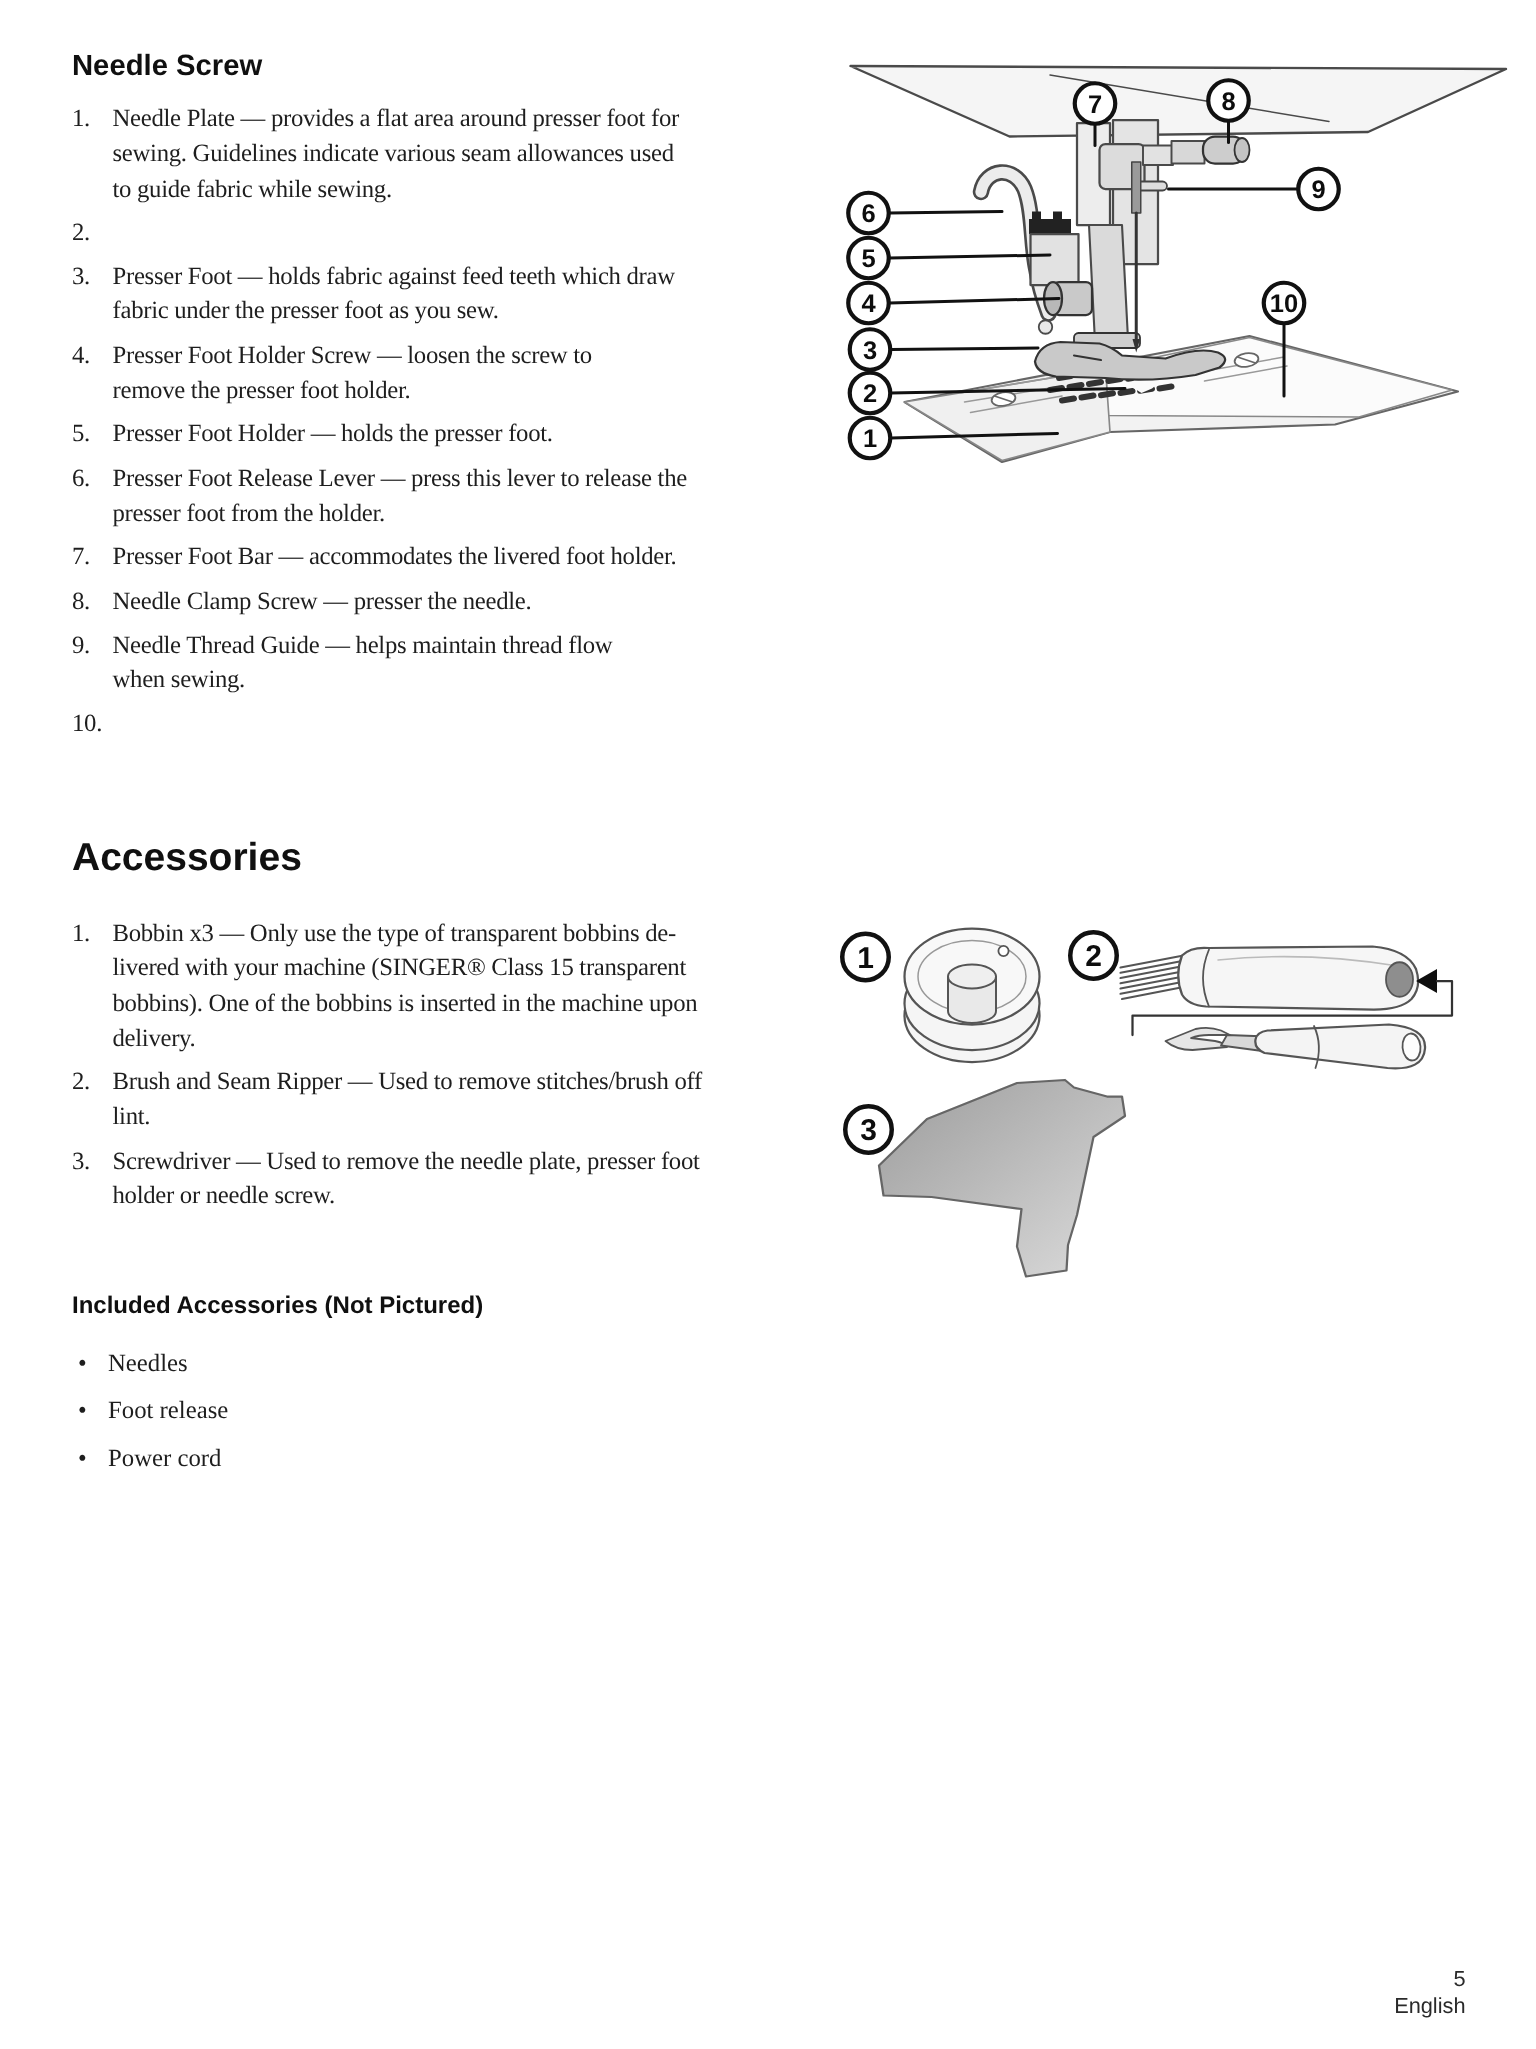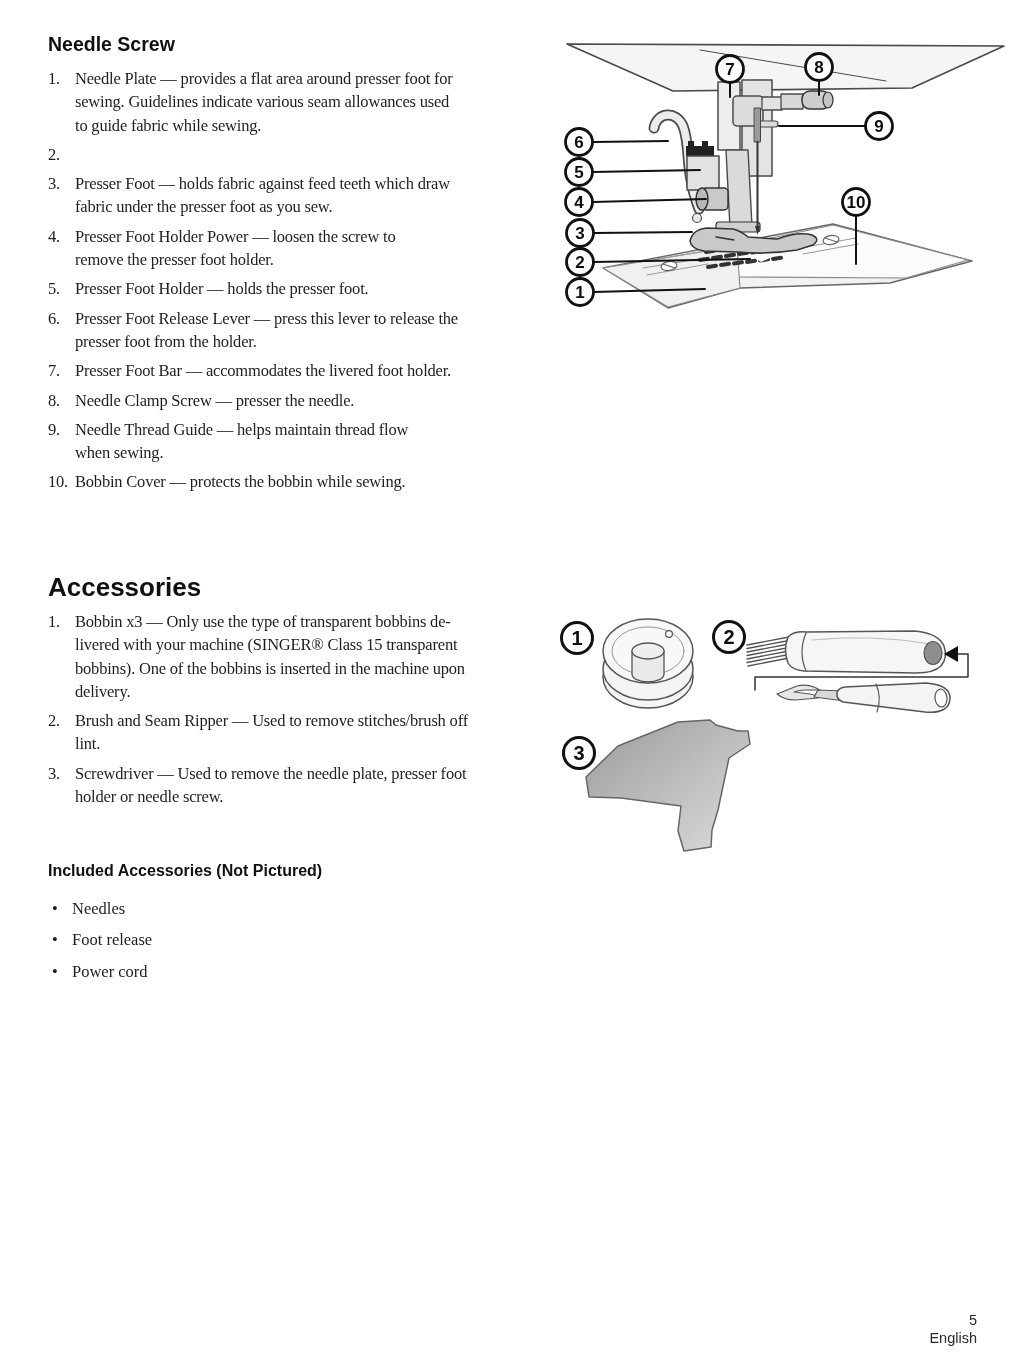--- a/index.html
+++ b/index.html
@@ -66,7 +66,7 @@
       </div>
     <div class="item">
         <span class="num">4.</span>
-        <span class="txt">Presser Foot Holder Power — loosen the screw to
+        <span class="txt">Presser Foot Holder Screw — loosen the screw to
 remove the presser foot holder.</span>
       </div>
     <div class="item">

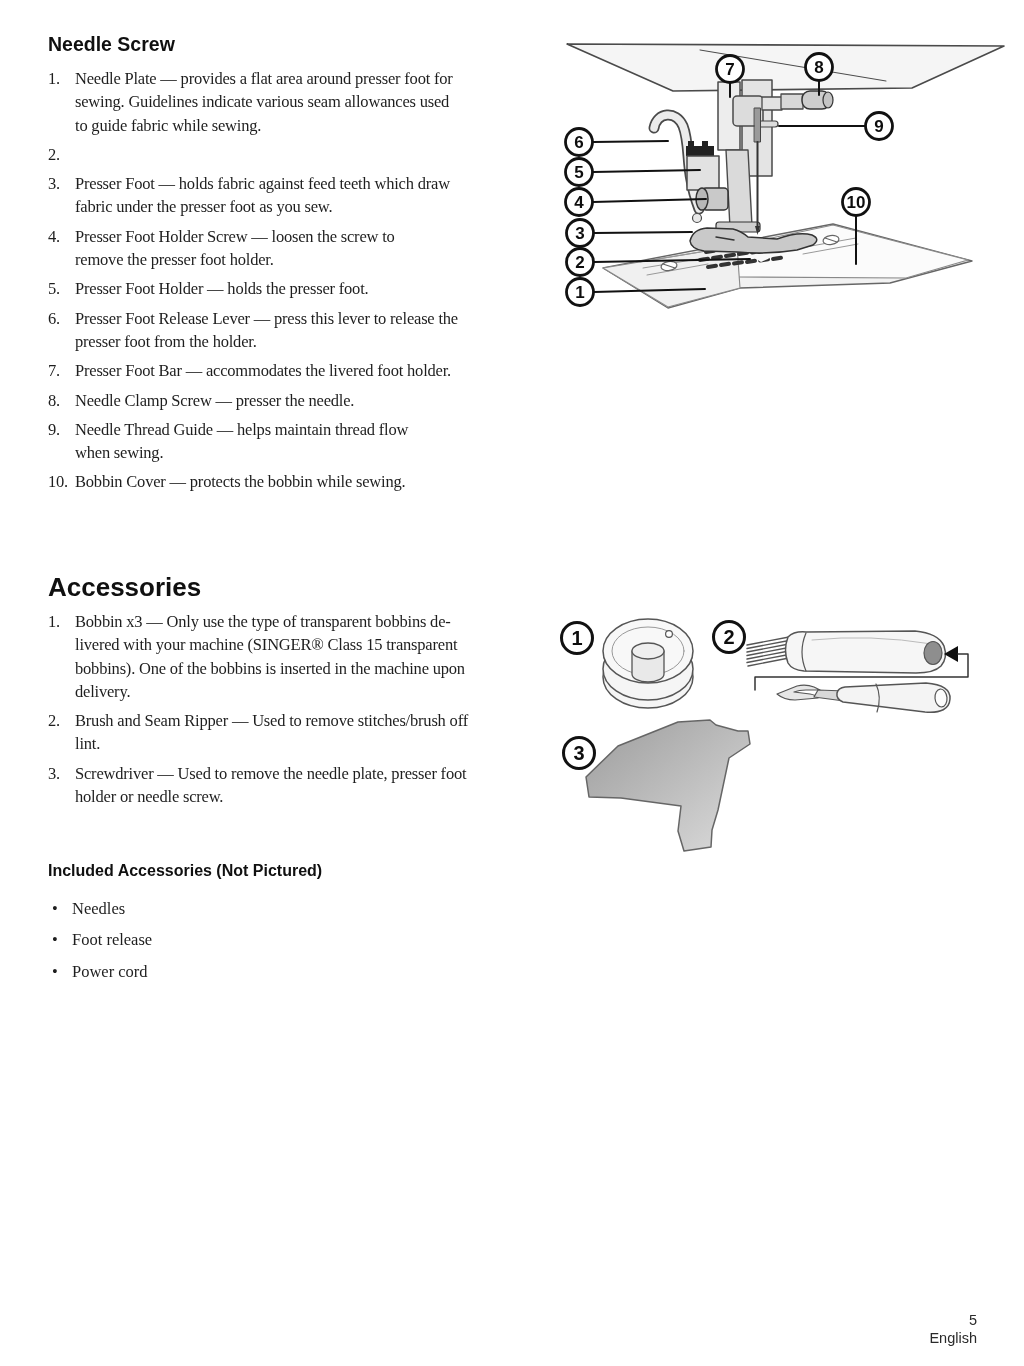--- a/index.html
+++ b/index.html
@@ -93,7 +93,6 @@
       </div>
     <div class="item">
         <span class="num">10.</span>
-        <span class="txt">Bobbin Cover — protects the bobbin while sewing.</span>
       </div>
   </div>
 

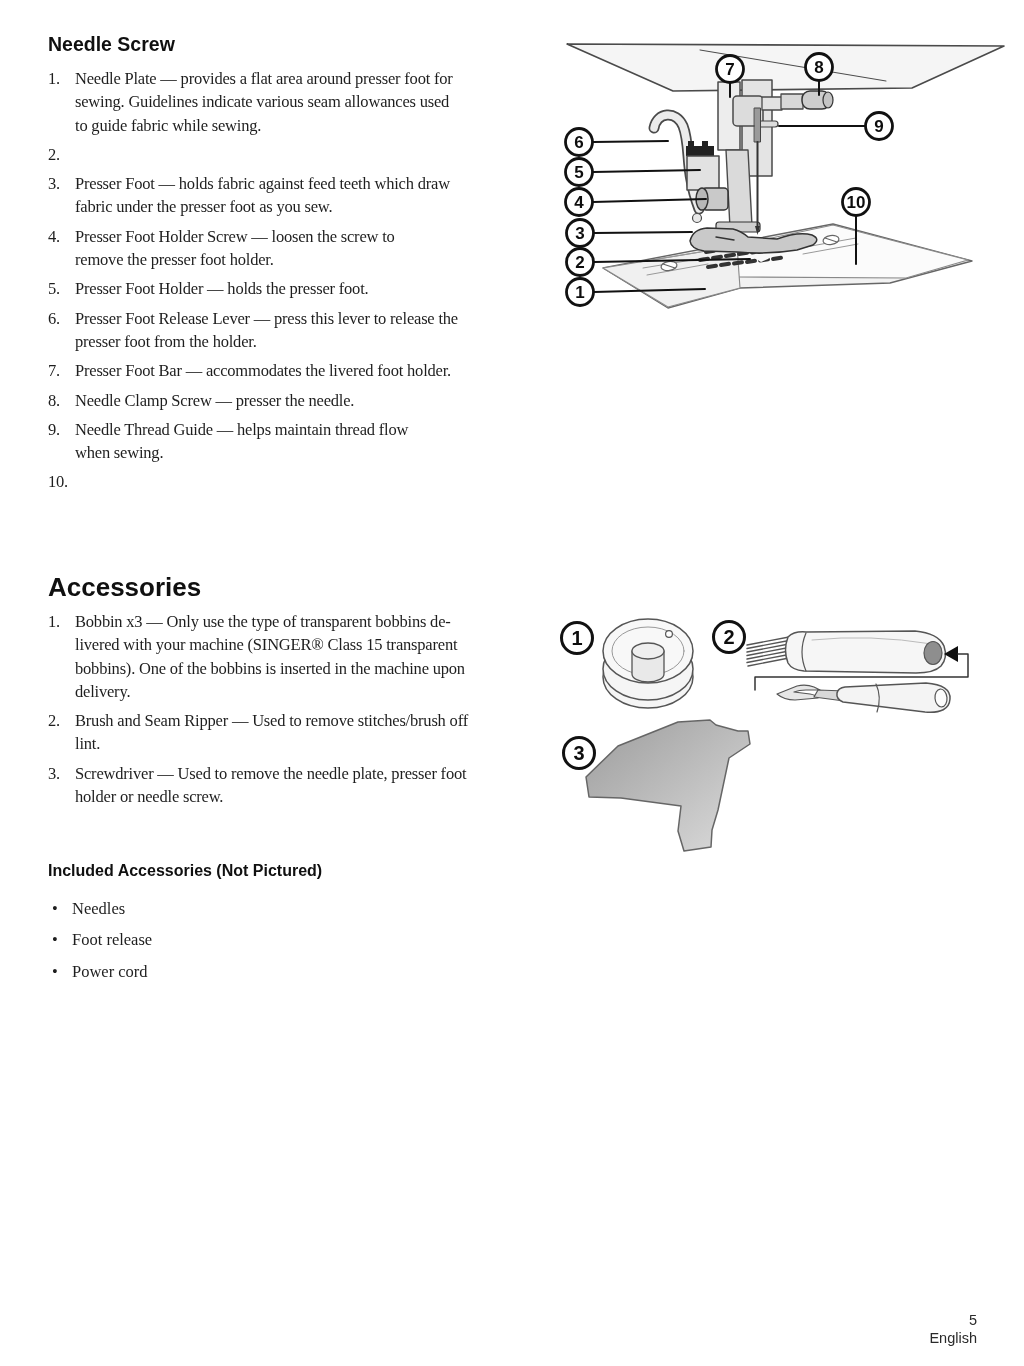--- a/index.html
+++ b/index.html
@@ -13,7 +13,7 @@
   }
   .sec { position:absolute; }
   .heading-needle   { left:48px; top:33px;  font-size:19.5px; }
-  .heading-acc      { left:48px; top:572px; font-size:26px;text-align:center; }
+  .heading-acc      { left:48px; top:556px; font-size:26px;text-align:center; }
   .heading-included { left:48px; top:862px; font-size:16px; }
 
   .list { position:absolute; left:48px; }

